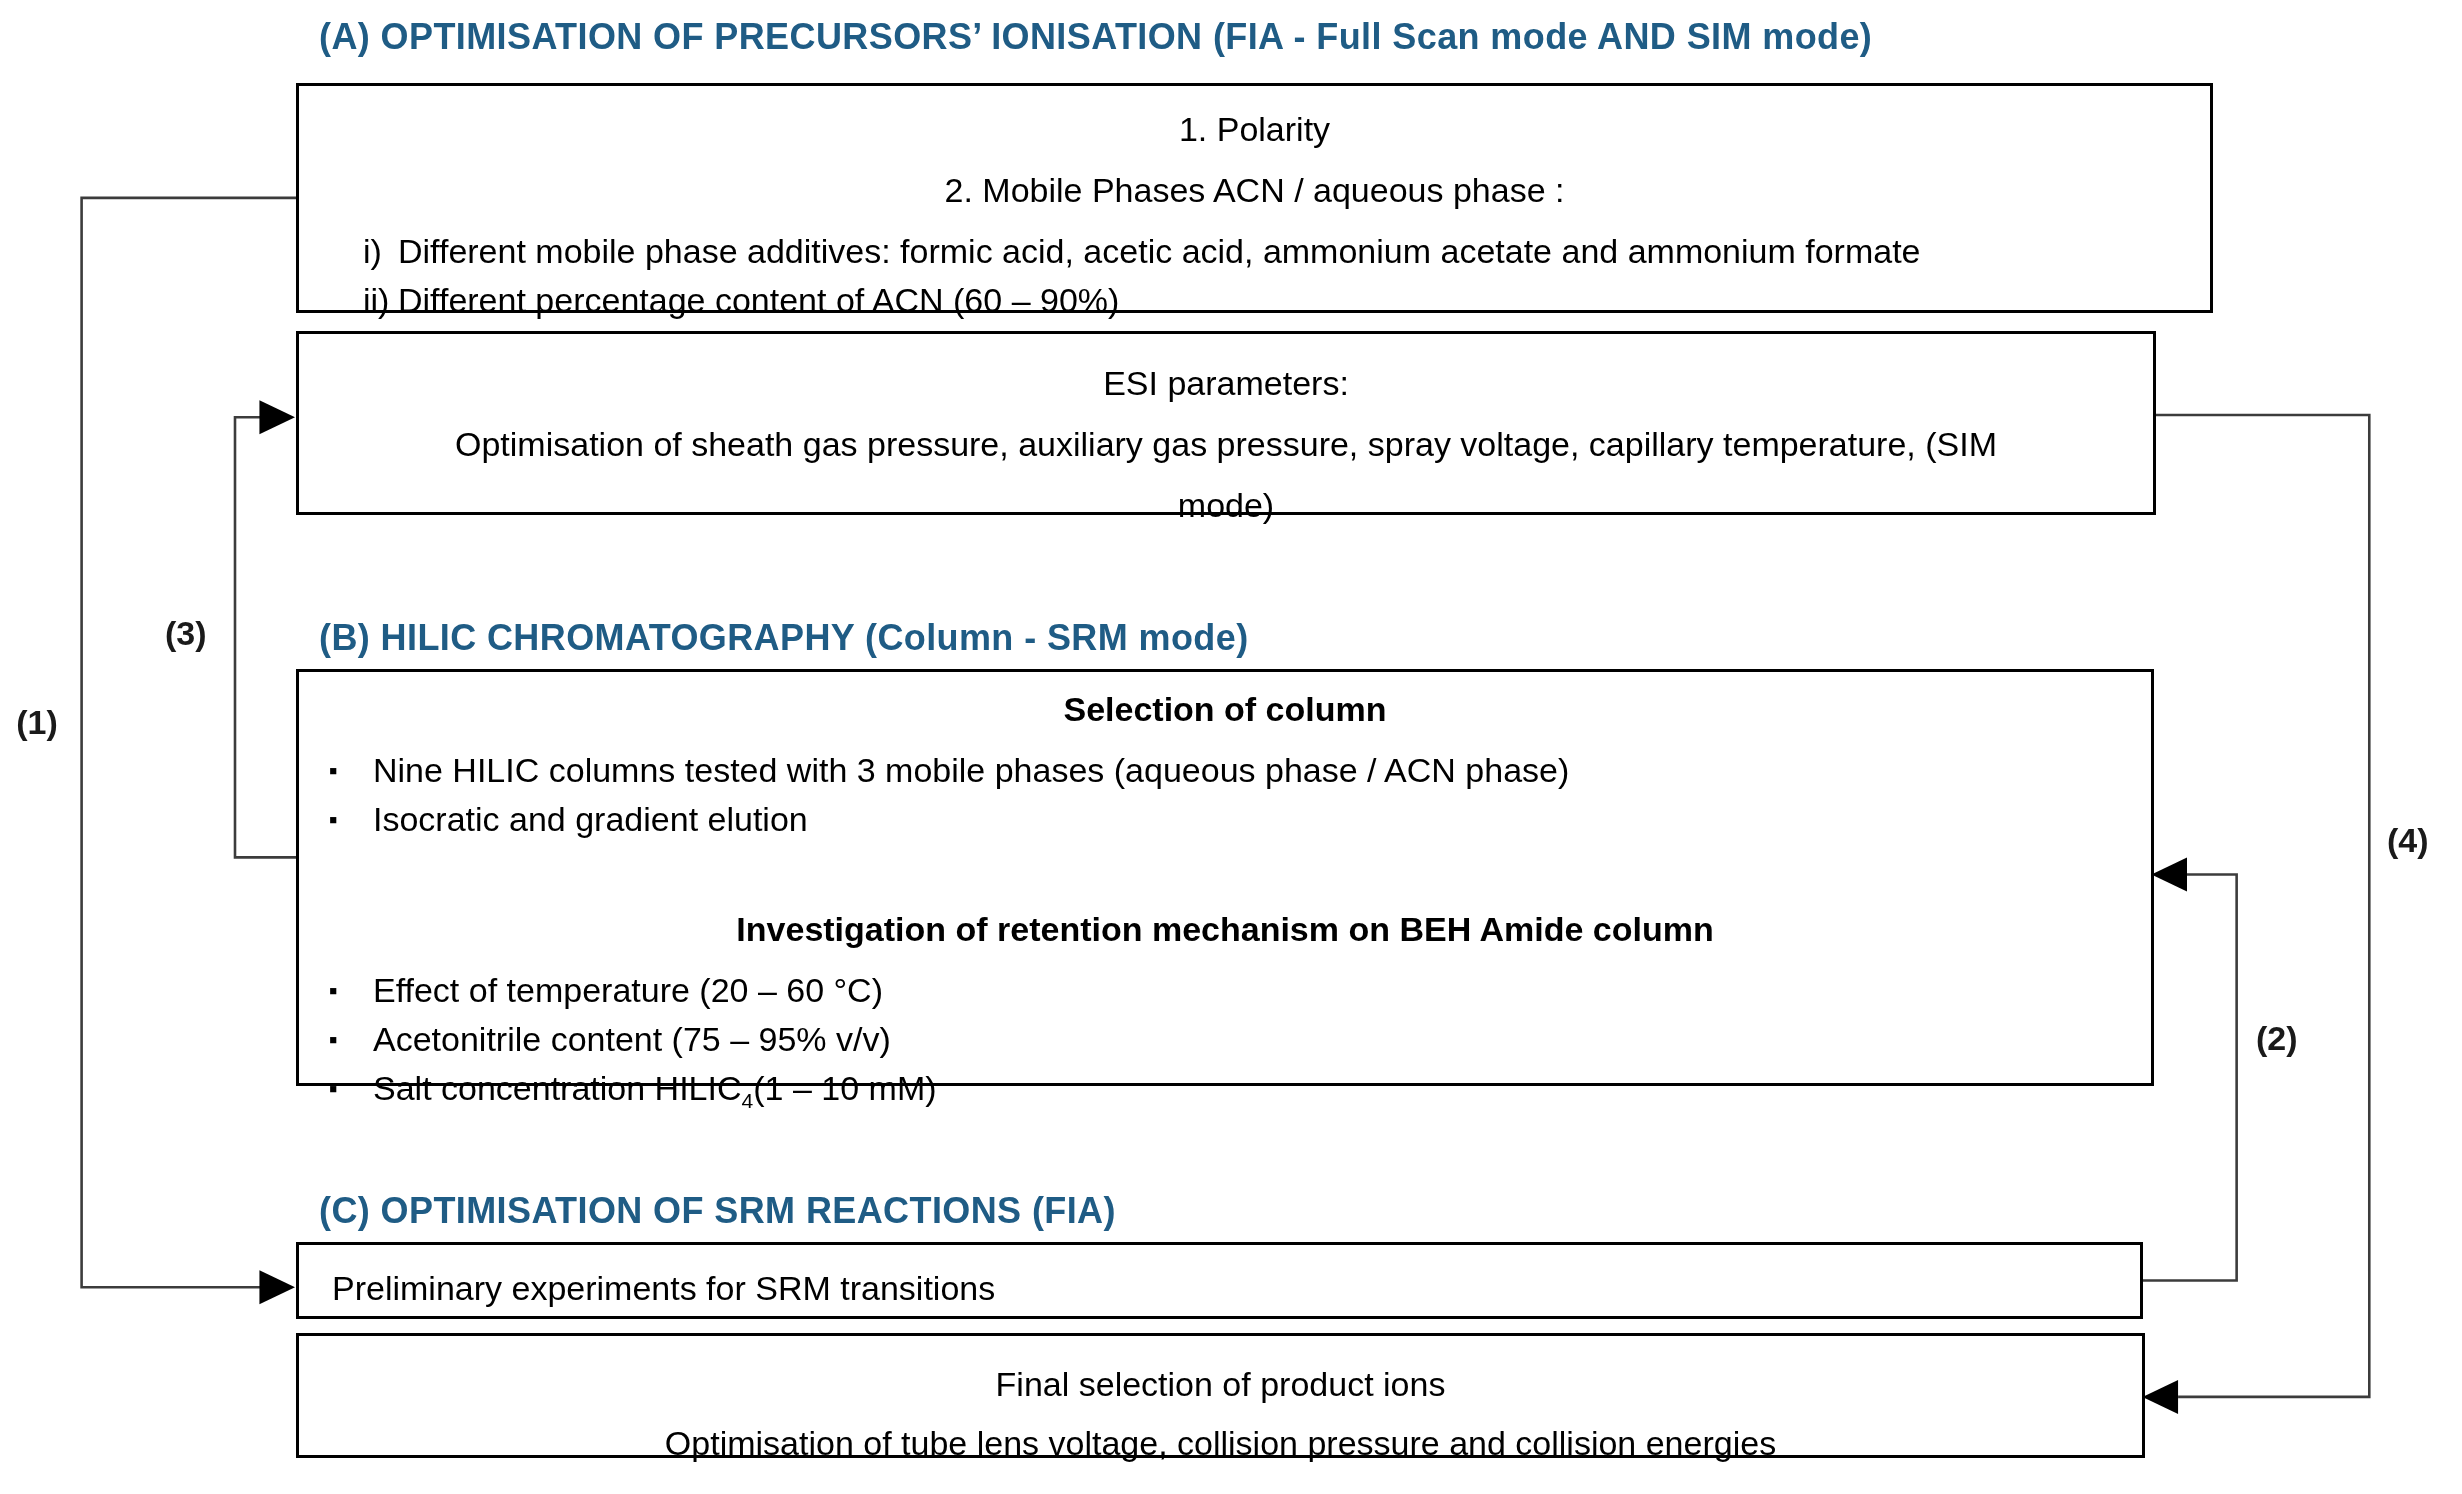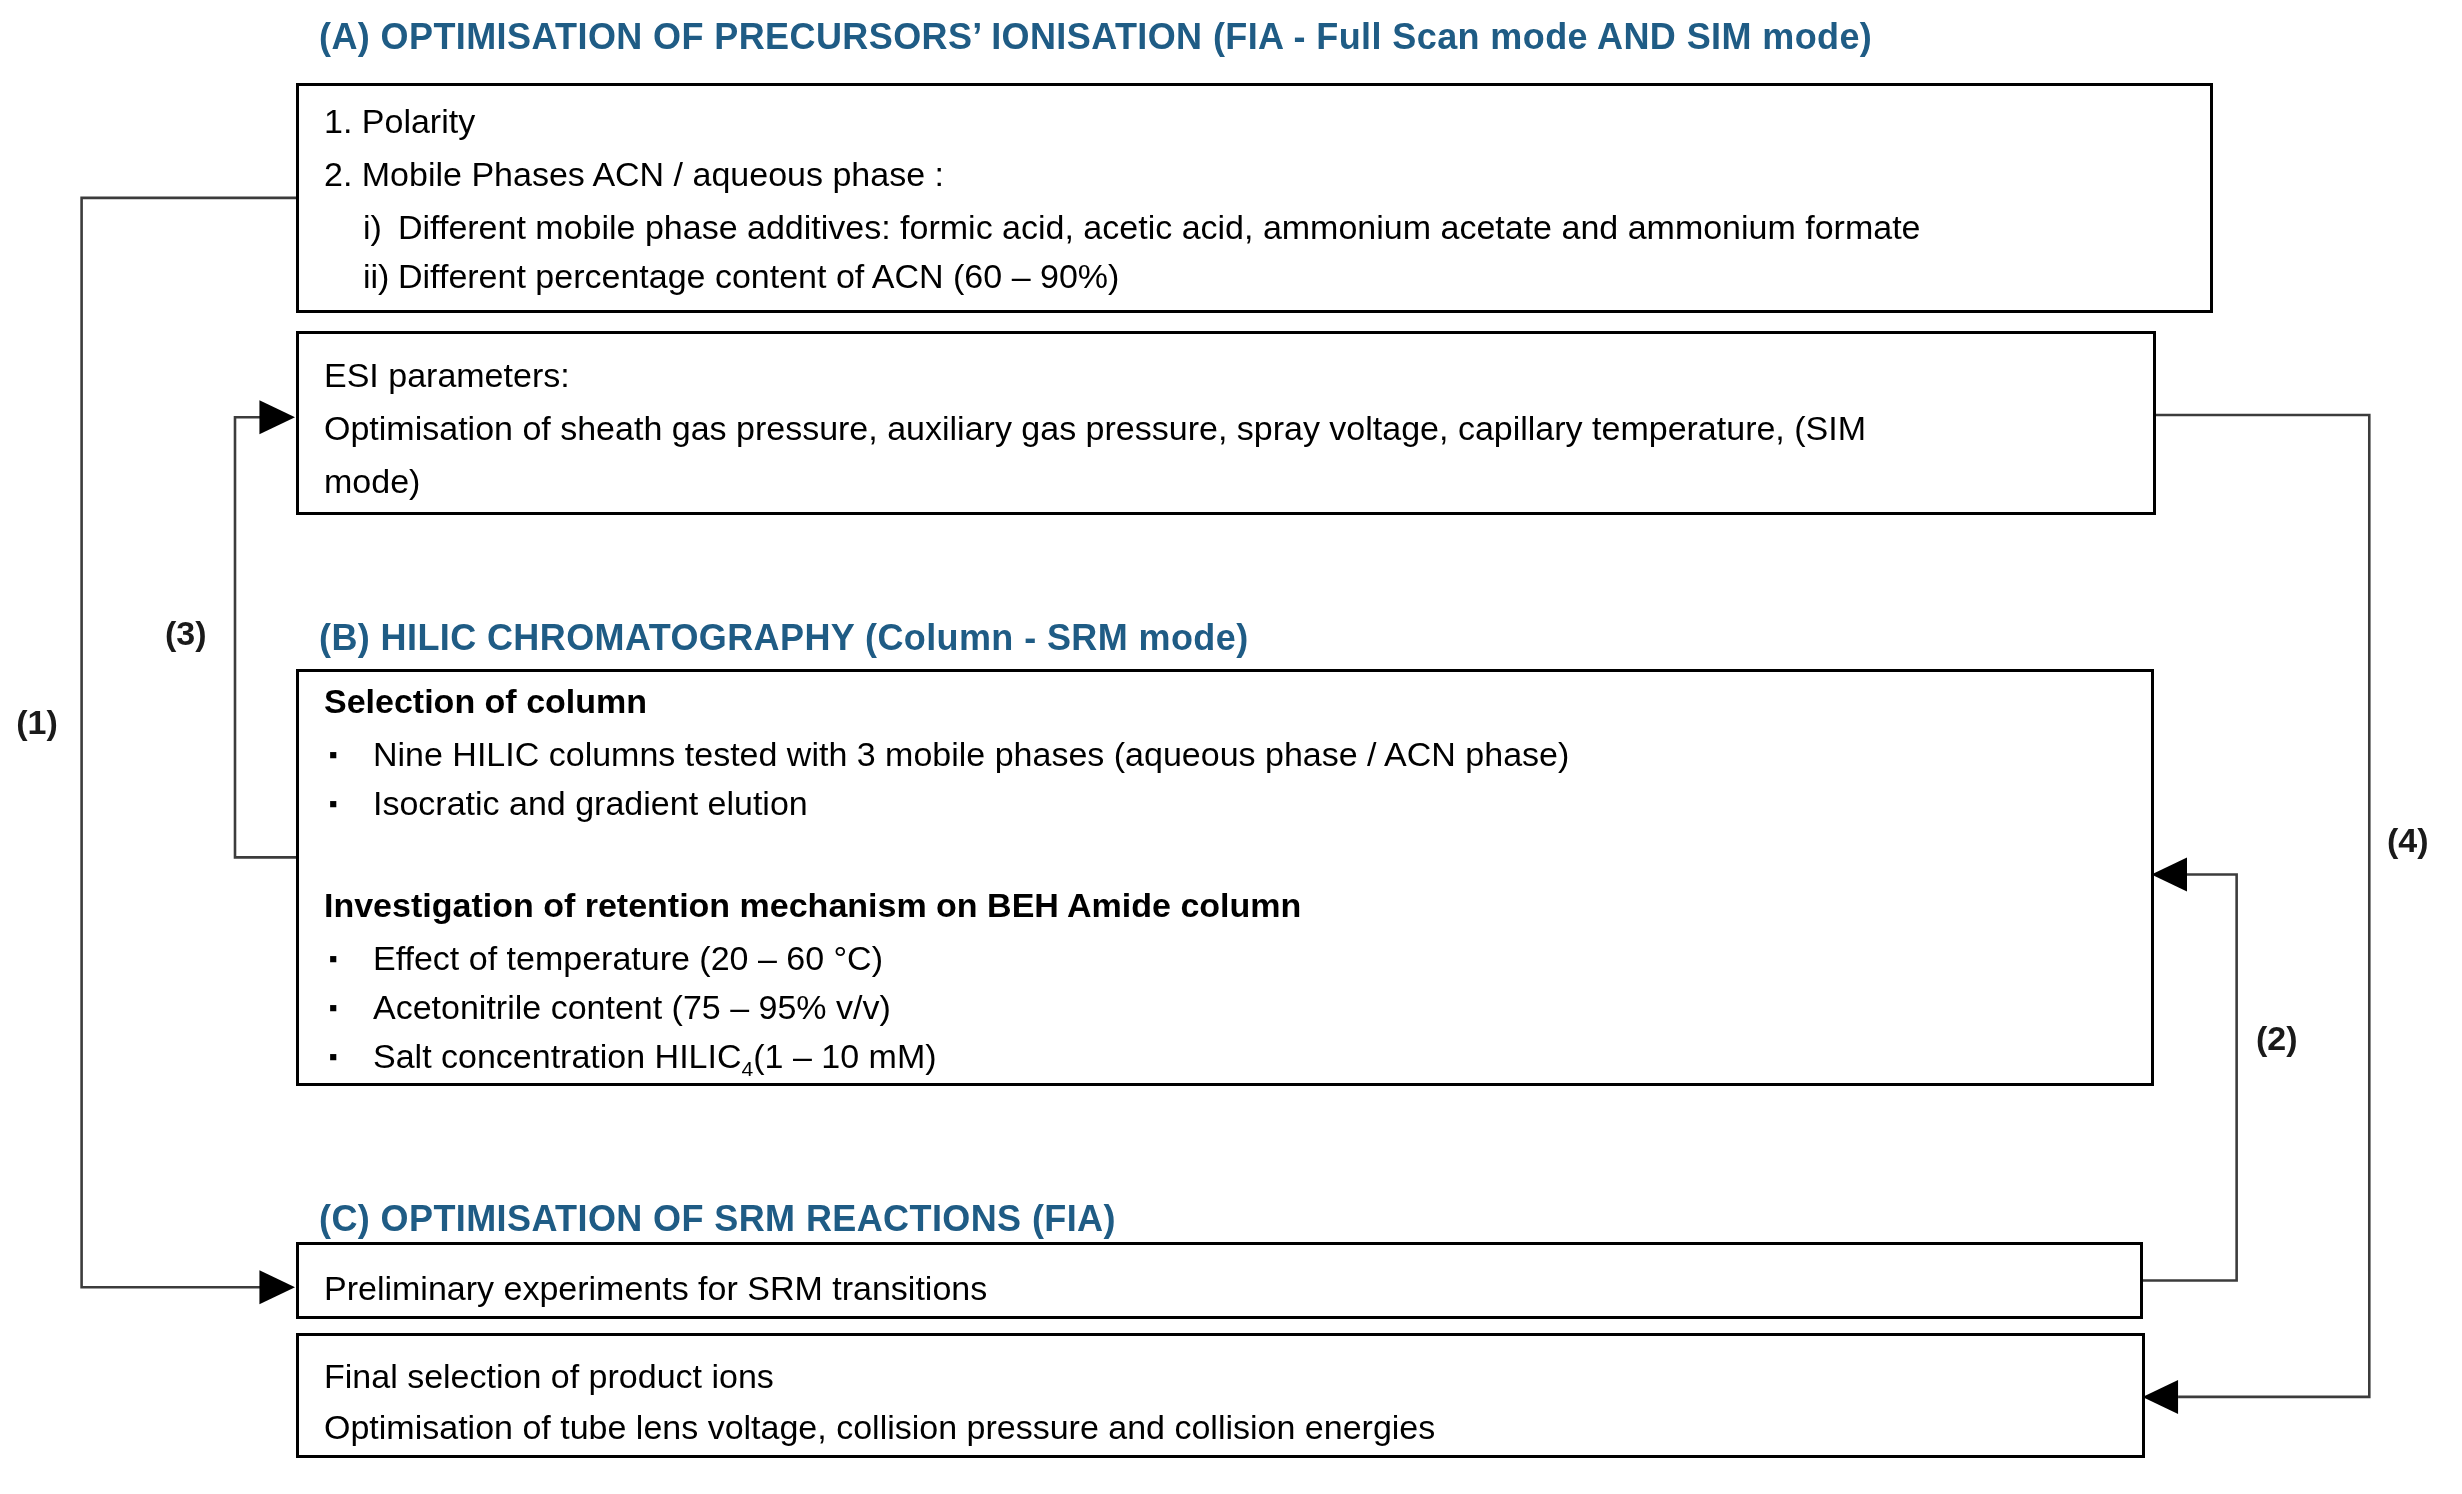--- a/index.html
+++ b/index.html
@@ -36,7 +36,7 @@
     line-height:49px;
     padding:7.4px 21px;
   }
-  .box p{margin:4px;}
+  .box p{margin:12px;text-align:center;}
   .nowrap{white-space:nowrap;}
   .subitem{display:flex;}
   .subitem .marker{

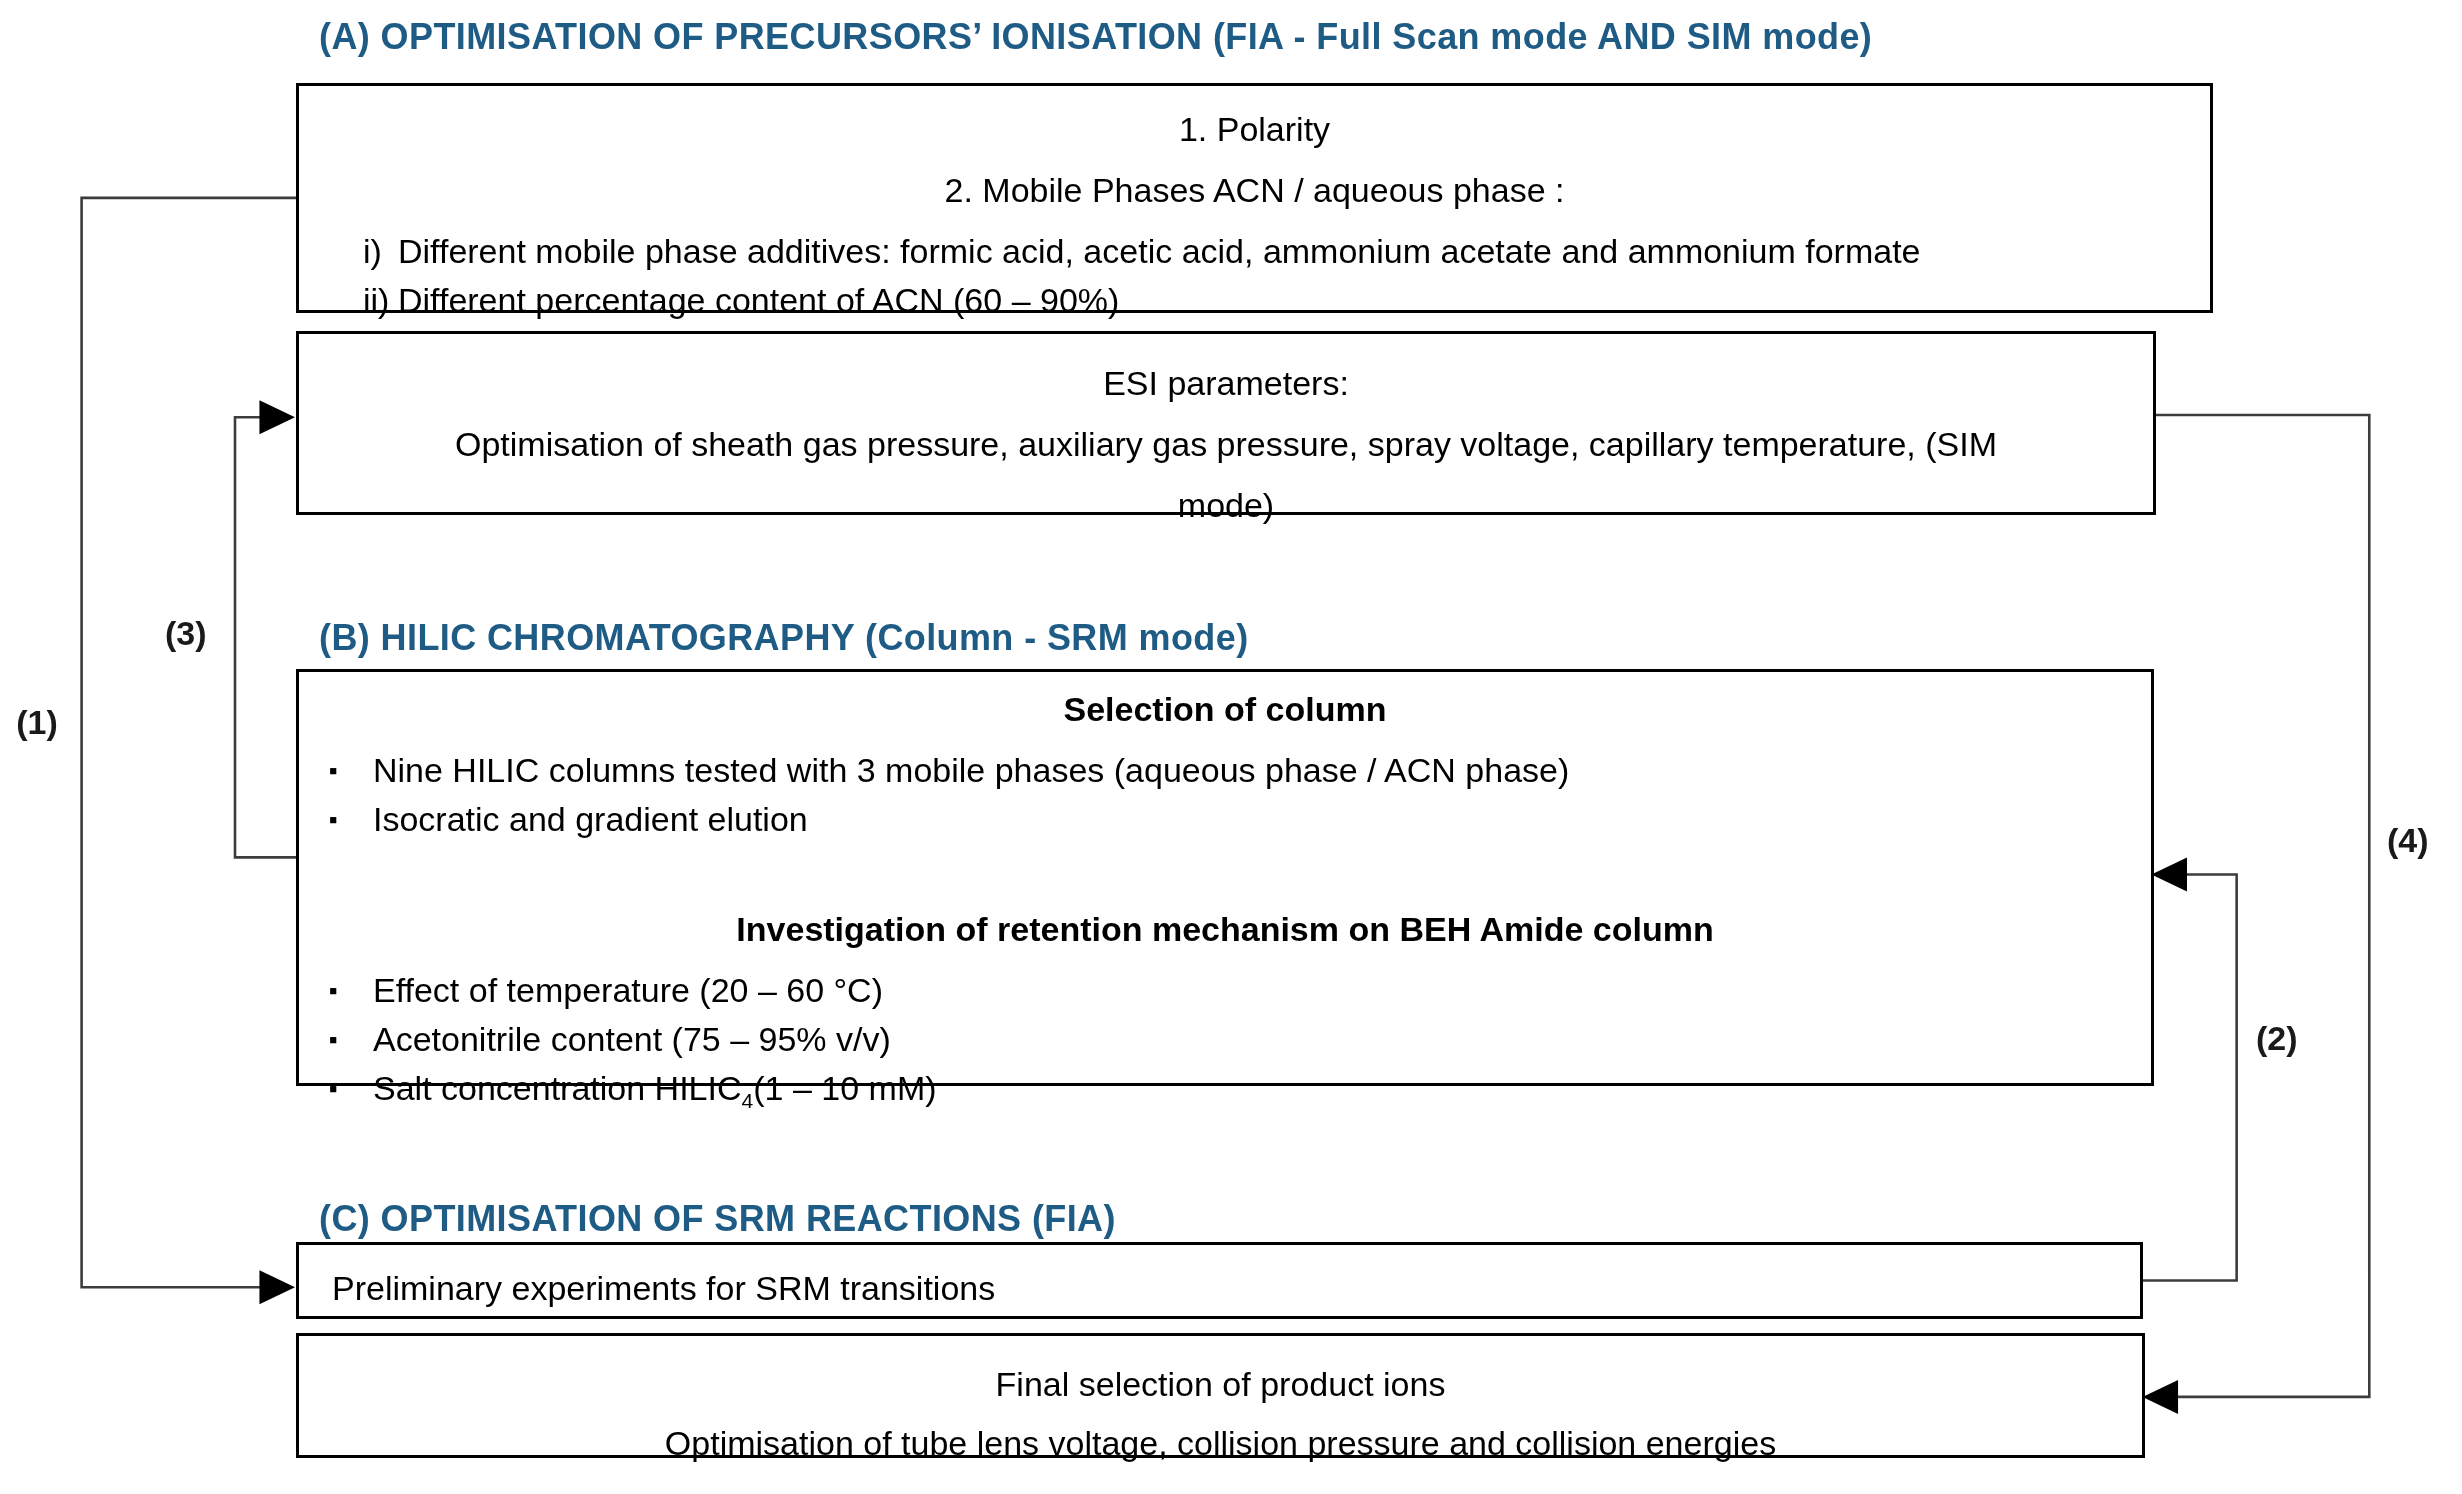--- a/index.html
+++ b/index.html
@@ -59,7 +59,7 @@
   #box-esi{left:296px;top:331px;width:1860px;height:184px;line-height:49px;padding-top:13.3px;}
   #title-a{left:319px;top:16.3px;}
   #title-b{left:319px;top:617px;}
-  #title-c{left:319px;top:1190px;margin-top:8px;}
+  #title-c{left:319px;top:1190px;}
   #box-b{left:296px;top:669px;width:1858px;height:417px;padding-top:1px;}
   #box-c1{left:296px;top:1242px;width:1847px;height:77px;display:flex;align-items:center;padding-top:16px;padding-bottom:0;}
   #box-c2{left:296px;top:1333px;width:1849px;height:125px;line-height:47px;padding-top:13.3px;}

